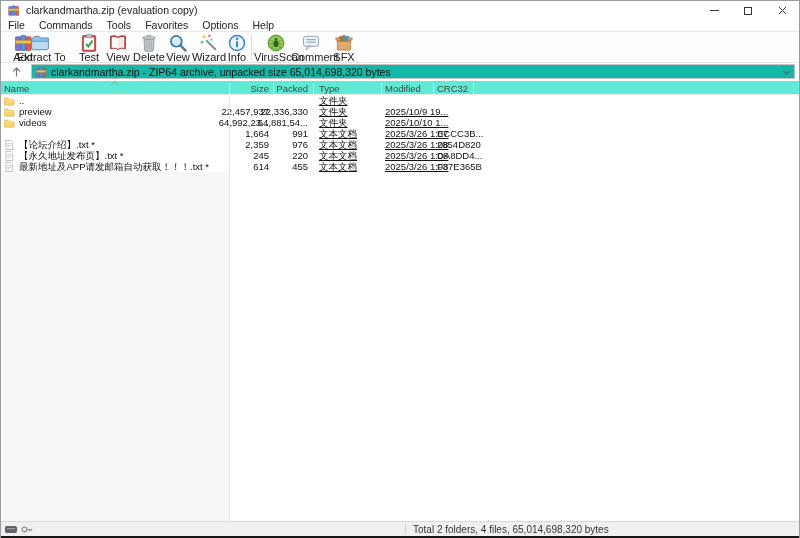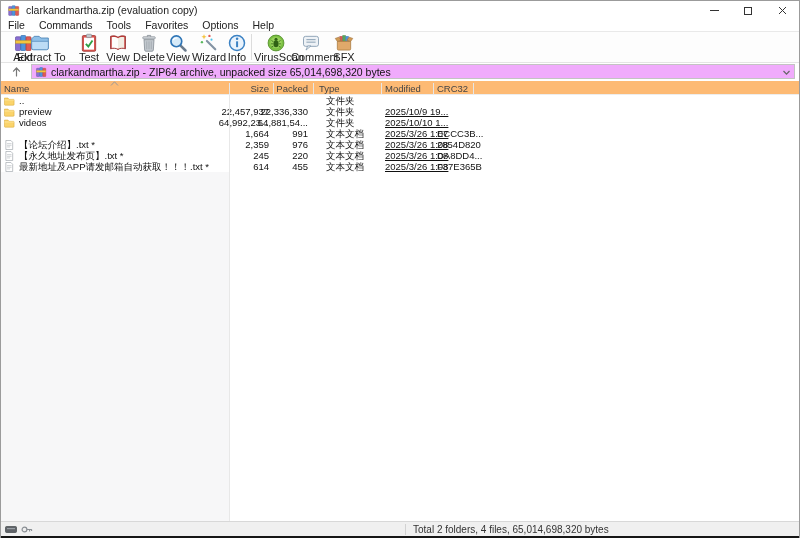--- a/index.html
+++ b/index.html
@@ -30,7 +30,7 @@
   
   .addressrow { position:absolute; left:0; top:62px; width:100%; height:18px; background:#fff; }
   .upbtn { position:absolute; left:6px; top:2px; width:18px; height:14px; display:flex; align-items:center; justify-content:center; }
-  .combobox { position:absolute; left:30px; top:1px; right:4px; height:15px; border:1px solid #c3c3c3; background:#f0abfc; display:flex; align-items:center; }
+  .combobox { position:absolute; left:30px; top:1px; right:4px; height:15px; border:1px solid #c3c3c3; background:#14b8a6; display:flex; align-items:center; }
   .combobox .cicon { margin-left:3px; width:12px; height:12px; flex:none; }
   .combobox .ctext { margin-left:4px; font-size:10.5px; color:#111; white-space:nowrap; overflow:hidden; }
   .combobox .cchev { position:absolute; right:2px; top:2px; width:11px; height:11px; }

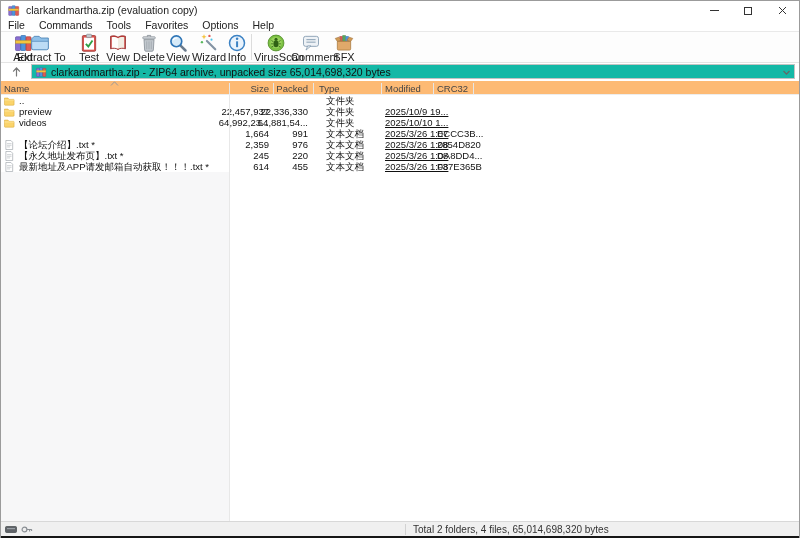--- a/index.html
+++ b/index.html
@@ -35,7 +35,7 @@
   .combobox .ctext { margin-left:4px; font-size:10.5px; color:#111; white-space:nowrap; overflow:hidden; }
   .combobox .cchev { position:absolute; right:2px; top:2px; width:11px; height:11px; }
   
-  .colheader { position:absolute; left:0; top:80px; width:100%; height:14px; background:#fdba74; border-bottom:1px solid #ededed; }
+  .colheader { position:absolute; left:0; top:80px; width:100%; height:14px; background:#5eead4; border-bottom:1px solid #ededed; }
   .hcell { position:absolute; top:2px; font-size:9.5px; color:#454545; white-space:nowrap; }
   .hsep { position:absolute; top:2px; width:1px; height:11px; background:#e6e6e6; }
   .sortcaret { position:absolute; left:109px; top:0px; }

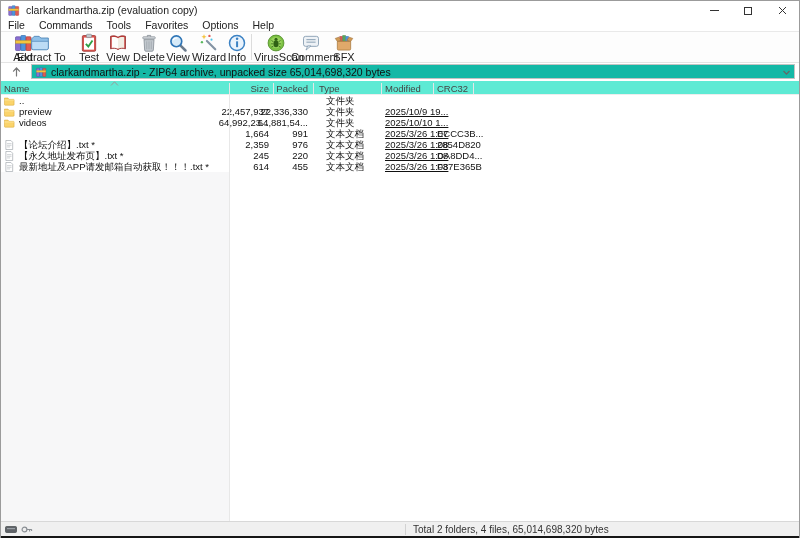--- a/index.html
+++ b/index.html
@@ -50,7 +50,7 @@
   .c-name .ficon { flex:none; width:11px; height:10px; margin-right:4px; }
   .c-size   { left:188px; width:80px; text-align:right; }
   .c-packed { left:231px; width:76px; text-align:right; }
-  .c-type   { left:325px; }
+  .c-type   { left:318px;text-decoration:underline; }
   .c-mod    { left:384px;text-decoration:underline; }
   .c-crc    { left:436px; }
   

